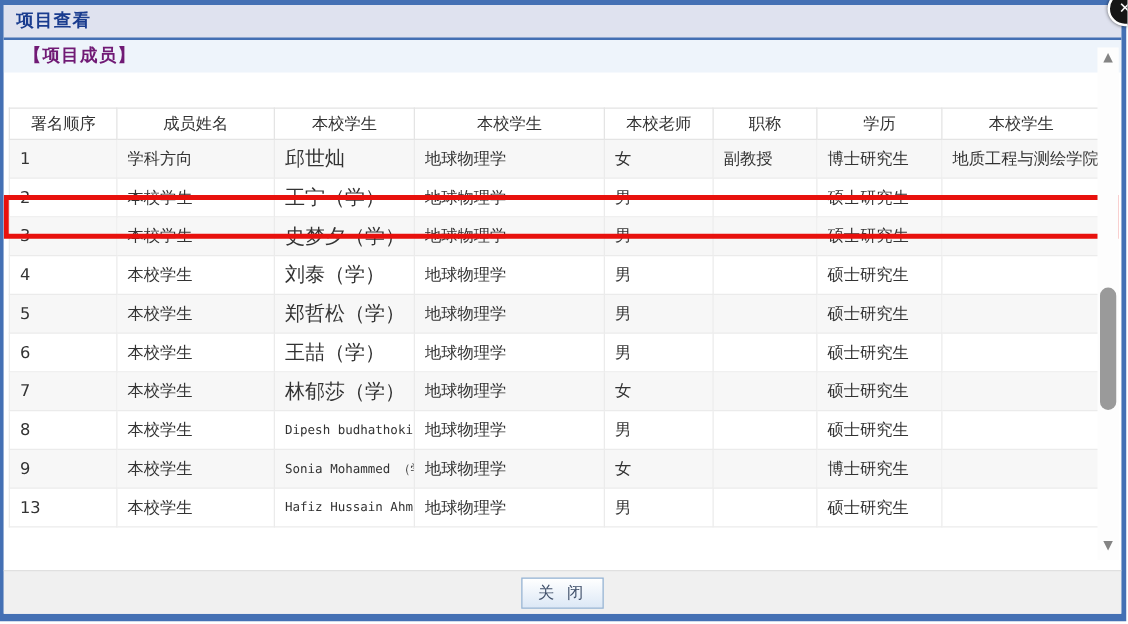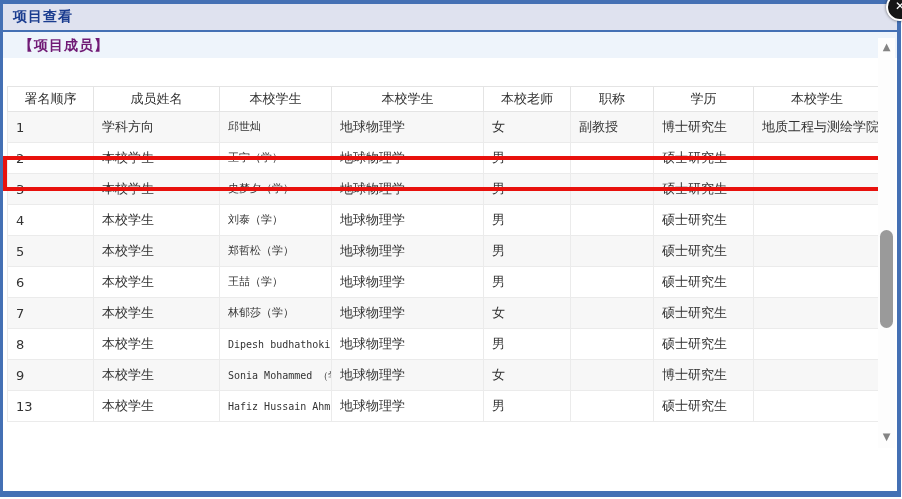--- a/index.html
+++ b/index.html
@@ -45,7 +45,7 @@
   }
   table.members tbody tr{height:31px;}
   table.members tbody tr:nth-child(odd){background:#f7f7f7;}
-  td.name-cell{font-size:11px;white-space:pre;line-height:1.6;}
+  td.name-cell{font-size:16px;white-space:pre;line-height:1.6;}
   td.name-cell.latin{font-family:"DejaVu Sans Mono","Liberation Mono",monospace;font-size:10px;line-height:1.9;}
   
   .red-box{

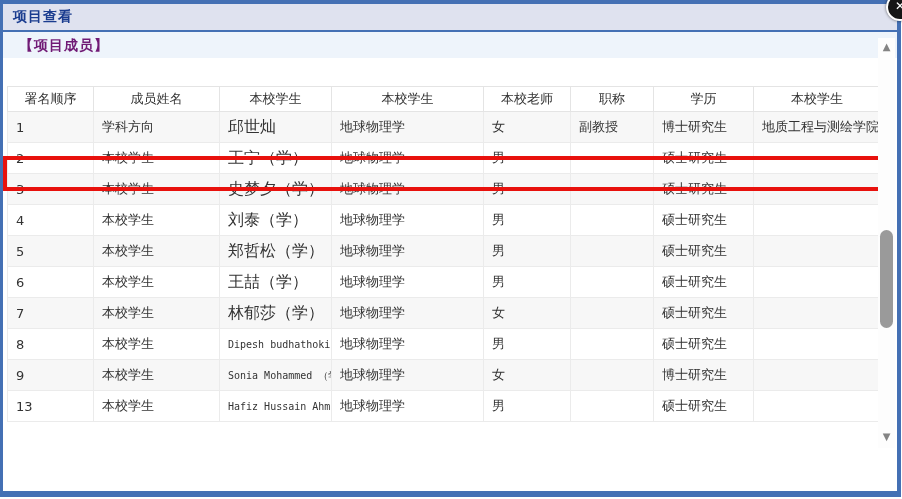--- a/index.html
+++ b/index.html
@@ -227,6 +227,9 @@
       </div>
     </div>
 
+    <div class="footer">
+      <button class="close-btn">关 闭</button>
+    </div>
   </div>
 
   <div class="win-close">✕</div>

